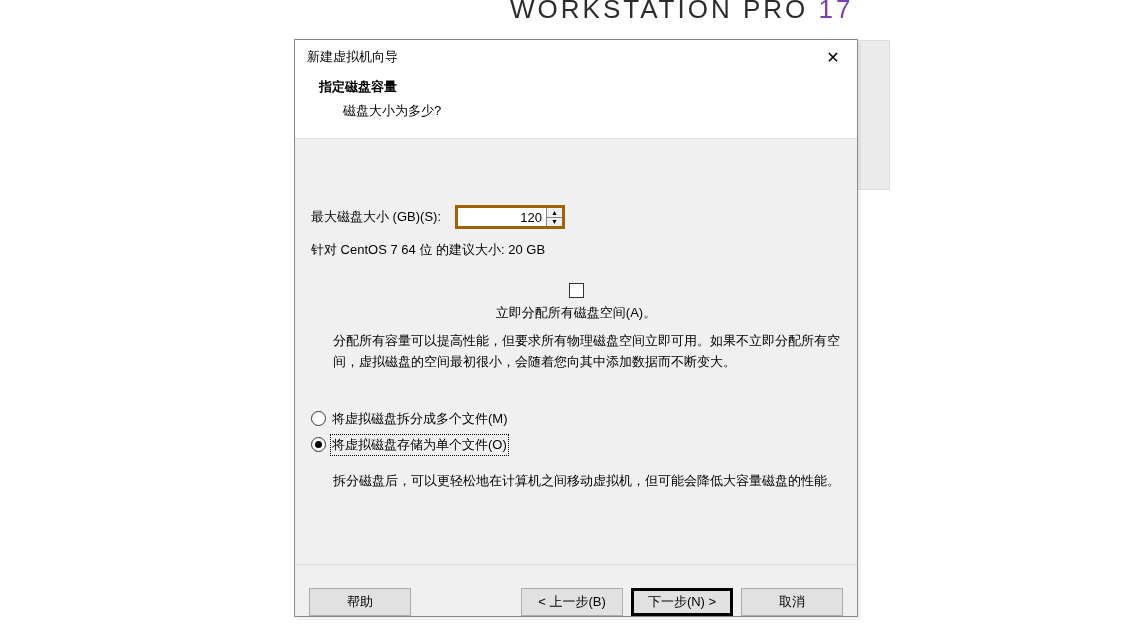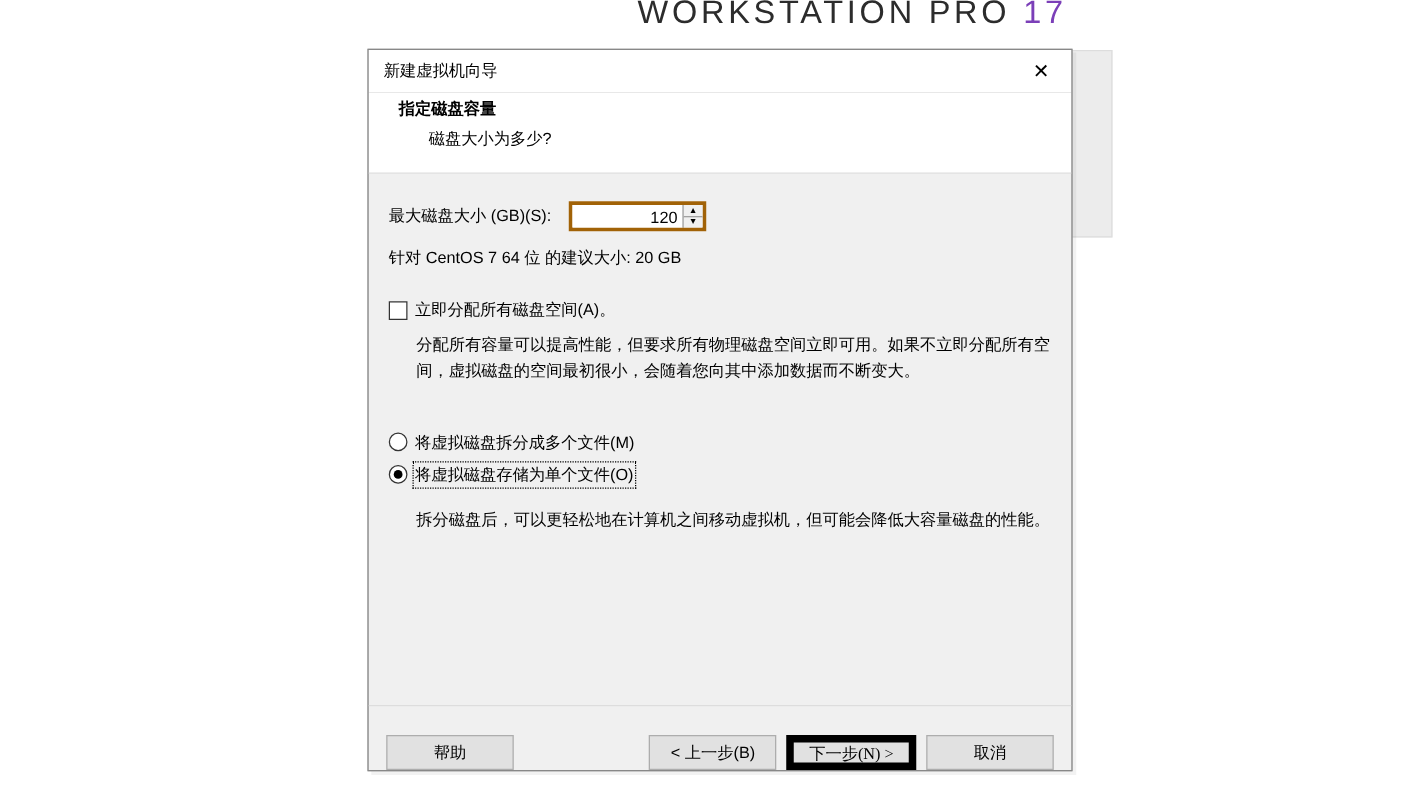--- a/index.html
+++ b/index.html
@@ -41,7 +41,7 @@
       top: 39px;
       width: 564px;
       height: 578px;
-      background: #a3a3a3;
+      background: #a21caf;
       border: 1px solid #888;
       box-shadow: 3px 3px 0 rgba(0,0,0,0.05);
       display: flex;

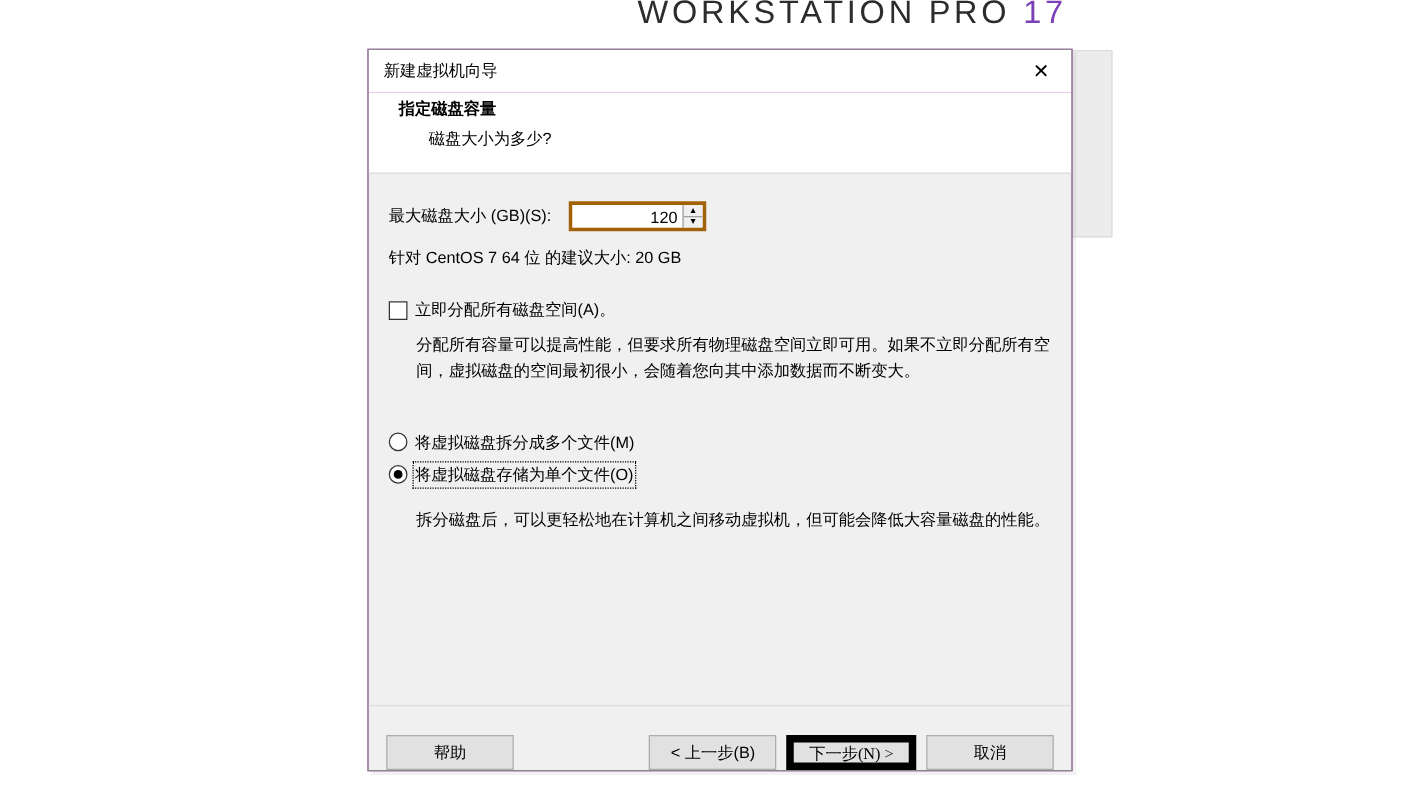--- a/index.html
+++ b/index.html
@@ -93,6 +93,7 @@
       align-items: center;
       gap: 14px;
       margin-bottom: 12px;
+      margin-top: 44px;
     }
     .size-label { }
     .spinner {

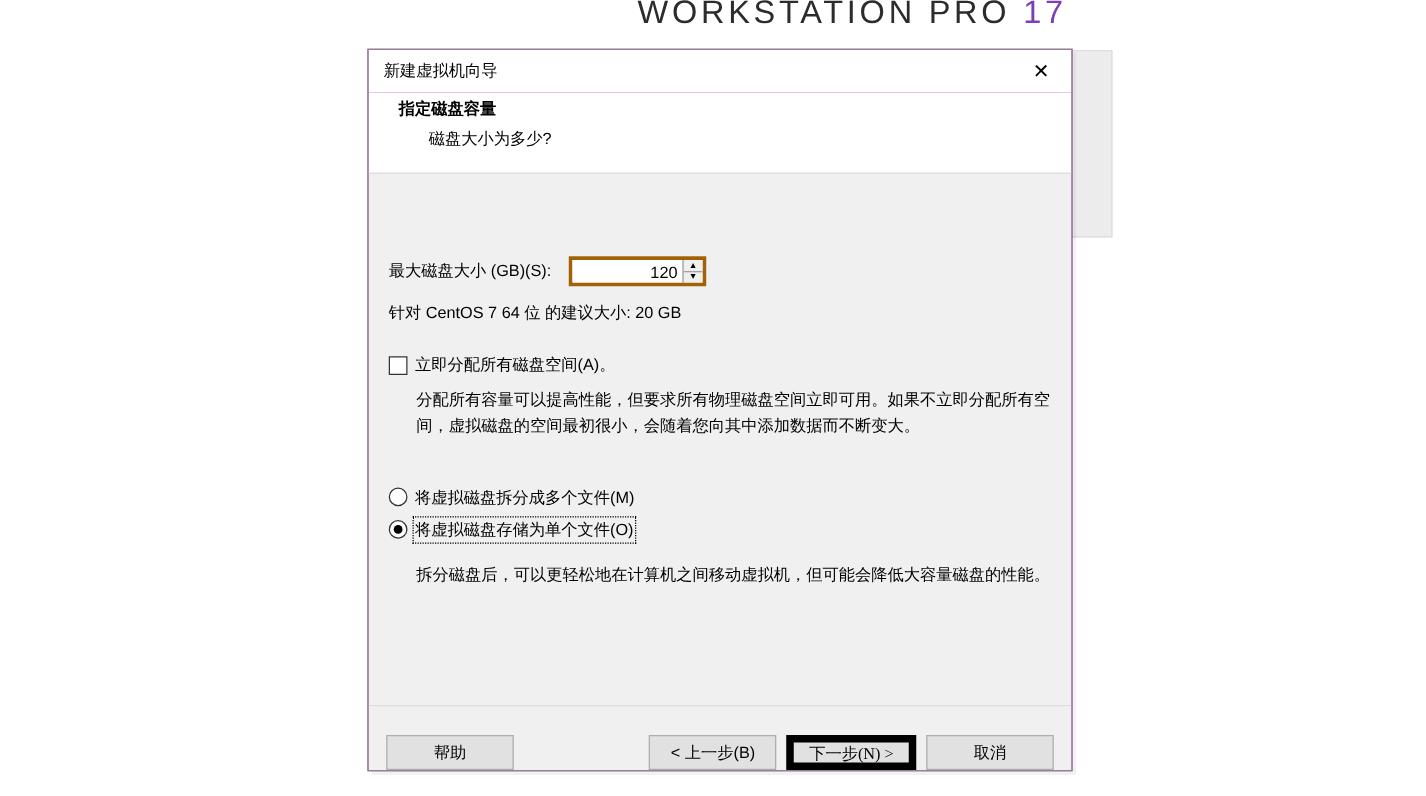--- a/index.html
+++ b/index.html
@@ -136,6 +136,7 @@
       align-items: center;
       gap: 6px;
       margin-bottom: 8px;
+      flex-direction: column;
     }
     .checkbox {
       width: 15px;

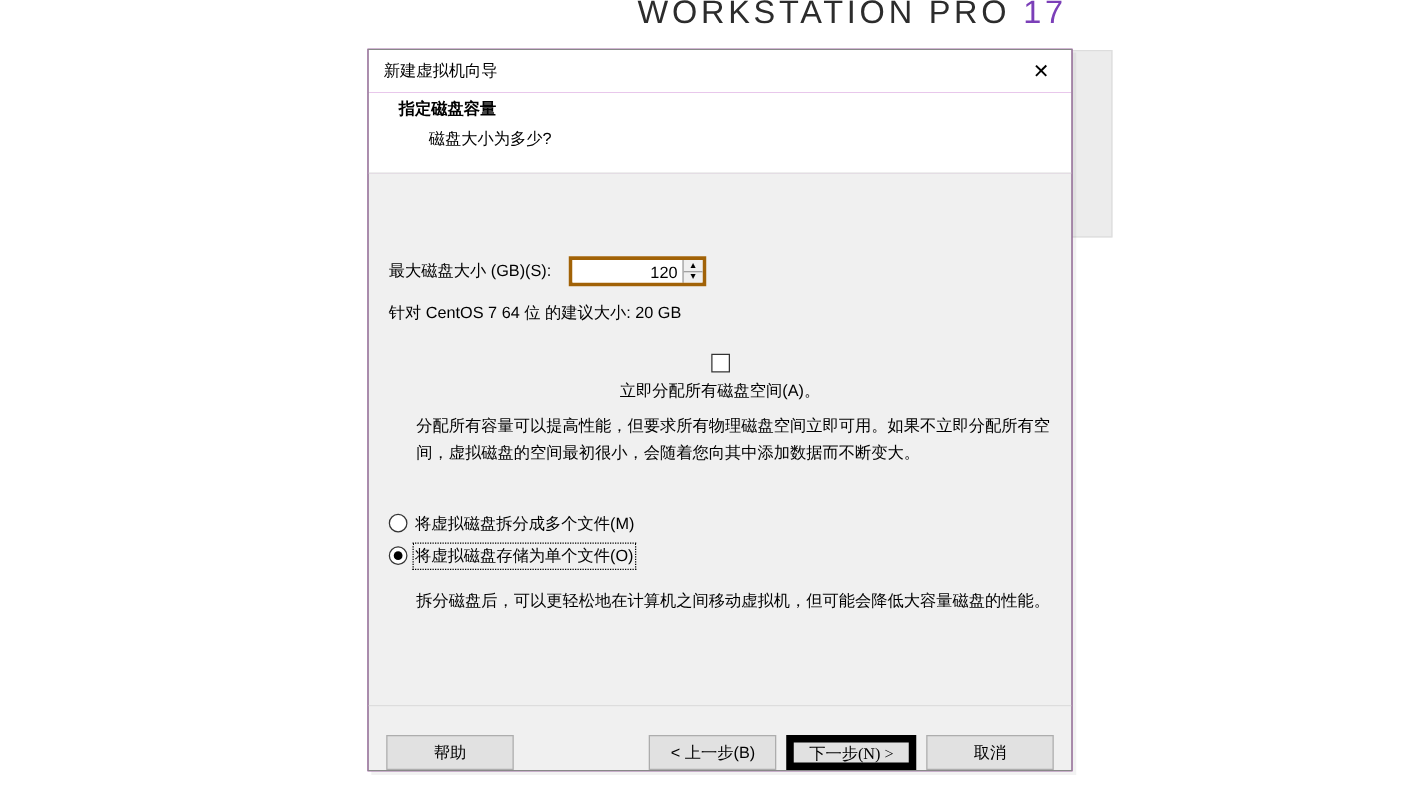--- a/index.html
+++ b/index.html
@@ -202,8 +202,7 @@
       padding: 0 12px;
     }
     .btn.default {
-      border: 6px solid #000000;
-      font-family: Liberation Serif, serif;
+      border: 3px solid #000000;
     }
   </style>
 </head>

